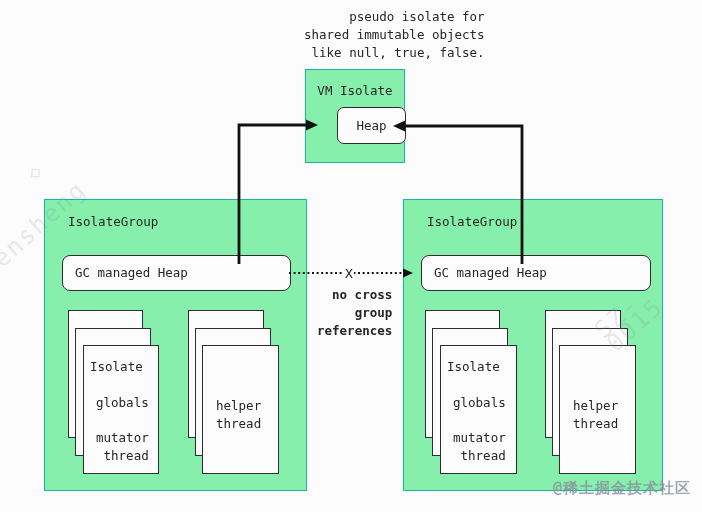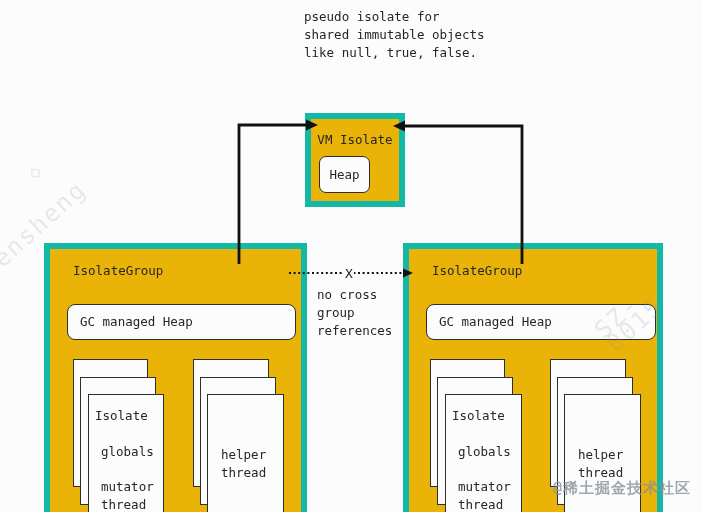--- a/index.html
+++ b/index.html
@@ -8,7 +8,7 @@
     font-family:"DejaVu Sans Mono","Liberation Mono",monospace;
     color:#262626;font-size:12.5px;line-height:18px;
   }
-  .abs{position:absolute;}
+  .abs{position:absolute;text-align:right;}
   .pre{white-space:pre-line;}
   .box{position:absolute;border:6px solid #14b8a6;background:#eab308;box-sizing:border-box;margin-top:44px;}
   .card{position:absolute;border:1.8px solid #2e2e2e;background:#fcfcfc;box-sizing:border-box;}

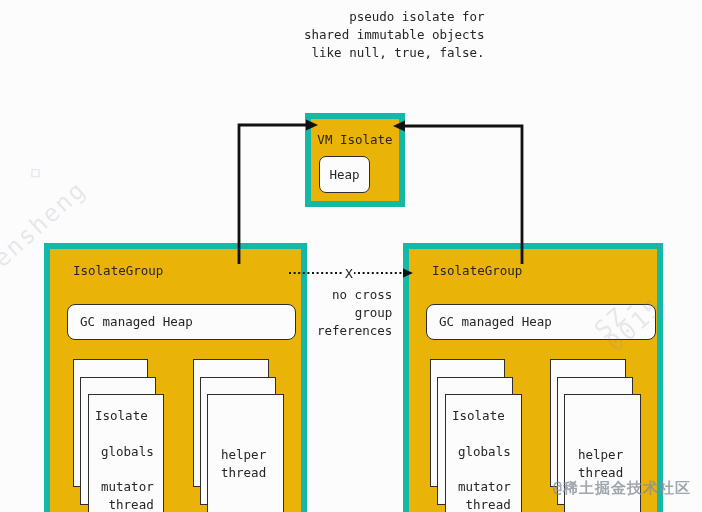--- a/index.html
+++ b/index.html
@@ -10,7 +10,7 @@
   }
   .abs{position:absolute;text-align:right;}
   .pre{white-space:pre-line;}
-  .box{position:absolute;border:6px solid #14b8a6;background:#eab308;box-sizing:border-box;margin-top:44px;}
+  .box{position:absolute;border:1px solid #14b8a6;background:#86efac;box-sizing:border-box;}
   .card{position:absolute;border:1.8px solid #2e2e2e;background:#fcfcfc;box-sizing:border-box;}
   .group-title{position:absolute;left:23px;top:13px;}
   .gc-heap{position:absolute;left:17px;top:55px;width:229px;height:36px;border:1.8px solid #2e2e2e;

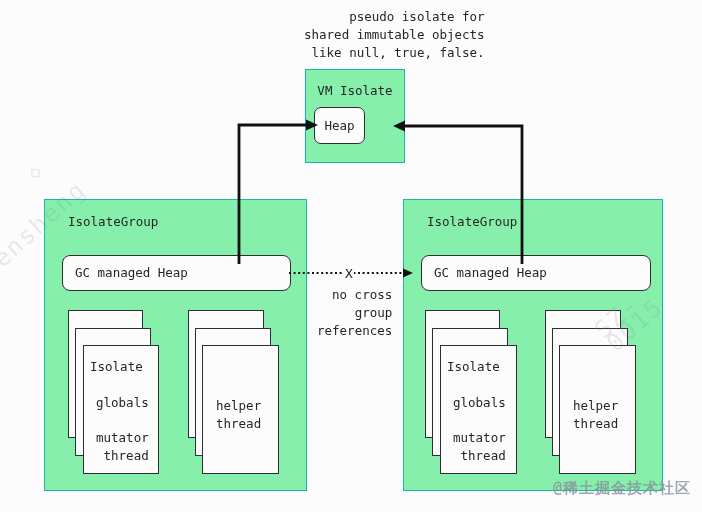--- a/index.html
+++ b/index.html
@@ -36,7 +36,7 @@
 
   <div class="box" style="left:305px;top:69px;width:100px;height:94px;">
     <div class="vm-title">VM Isolate</div>
-    <div class="card" style="left:8px;top:37px;width:51px;height:37px;border-radius:7px;">
+    <div class="card" style="left:31px;top:37px;width:69px;height:37px;border-radius:7px;">
       <div class="heap-label">Heap</div>
     </div>
   </div>

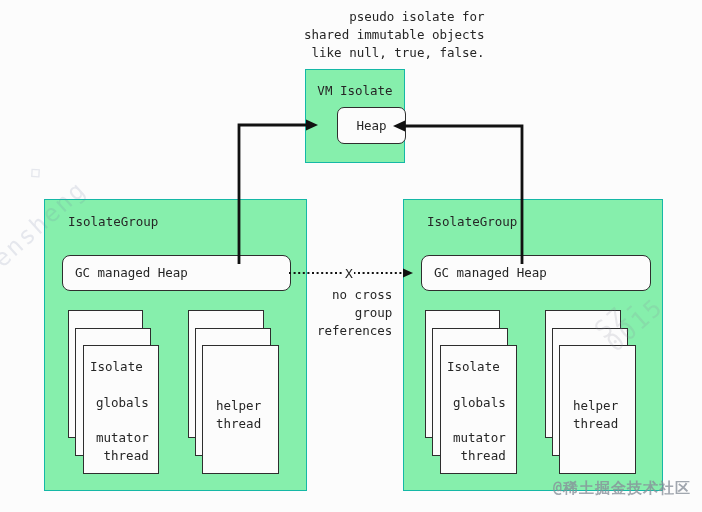--- a/index.html
+++ b/index.html
@@ -87,7 +87,7 @@
     </div>
   </div>
 
-  <div class="abs pre" style="left:317px;top:286px;">no cross
+  <div class="abs pre" style="left:317px;top:286px;font-weight:bold;">no cross
 group
 references</div>
 

